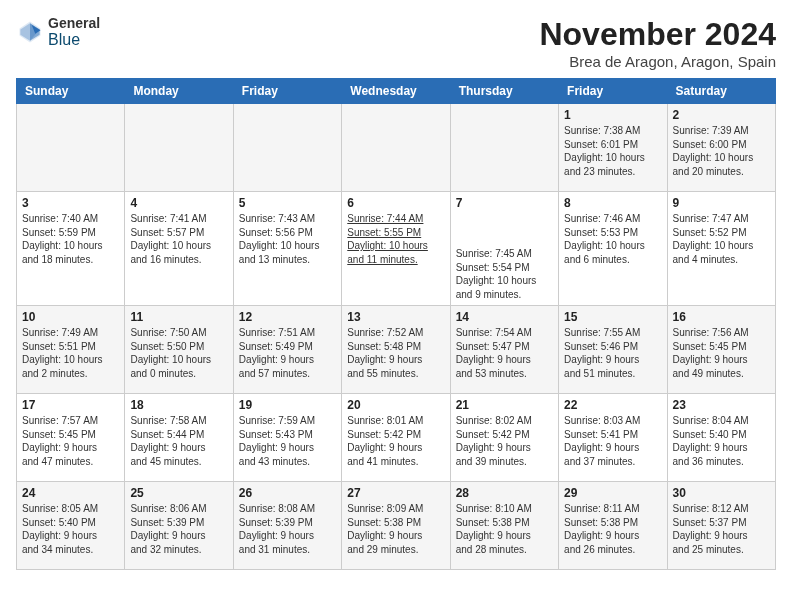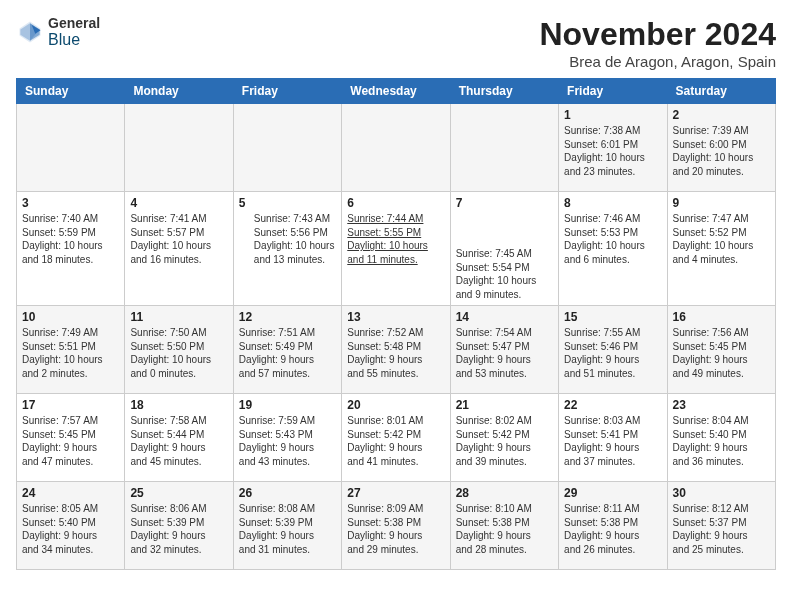--- a/index.html
+++ b/index.html
@@ -167,7 +167,7 @@
         </td>
         <td>
           <span class="day-number">5</span>
-          <div class="day-info" style="white-space: pre-line; margin-left: 15px;">Sunrise: 7:43 AM
+          <div class="day-info" style="white-space: pre-line;">Sunrise: 7:43 AM
 Sunset: 5:56 PM
 Daylight: 10 hours
 and 13 minutes.</div>

